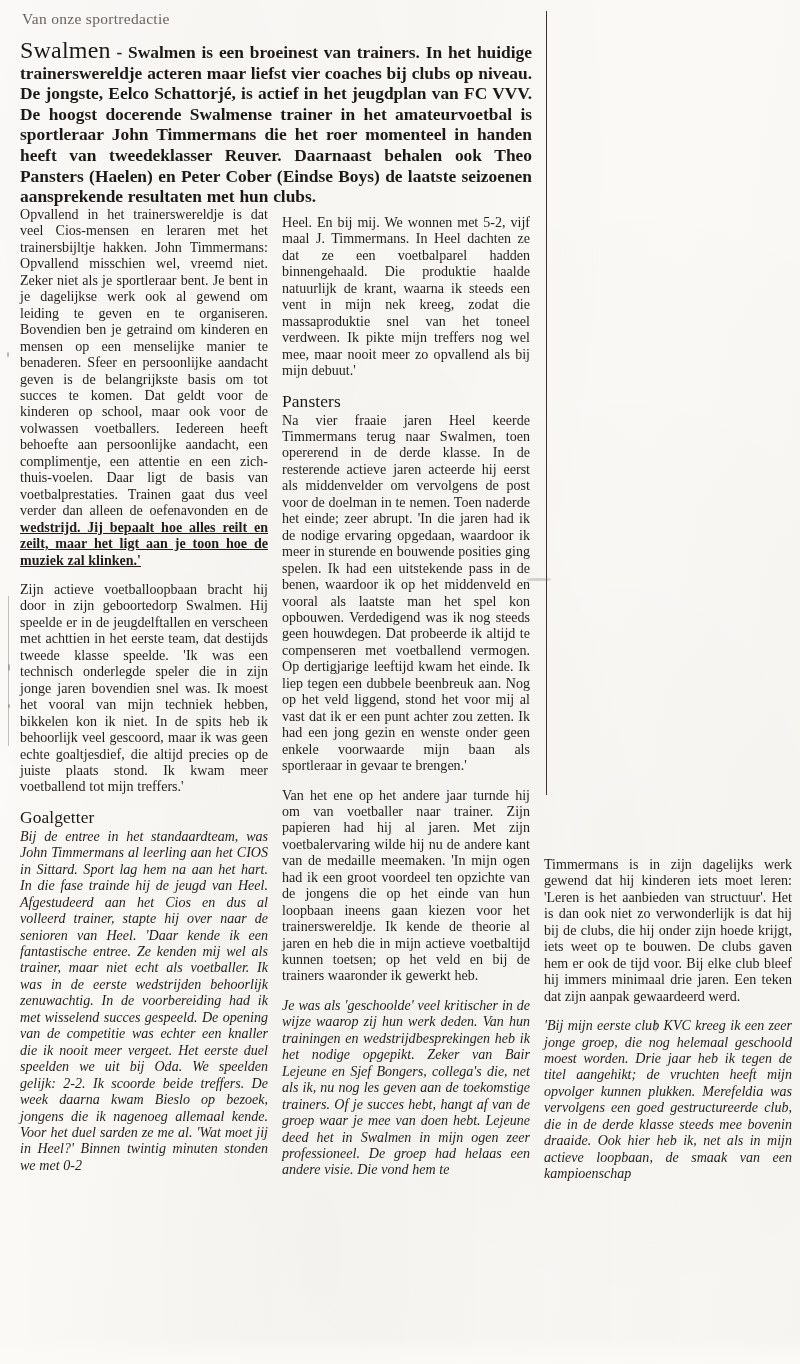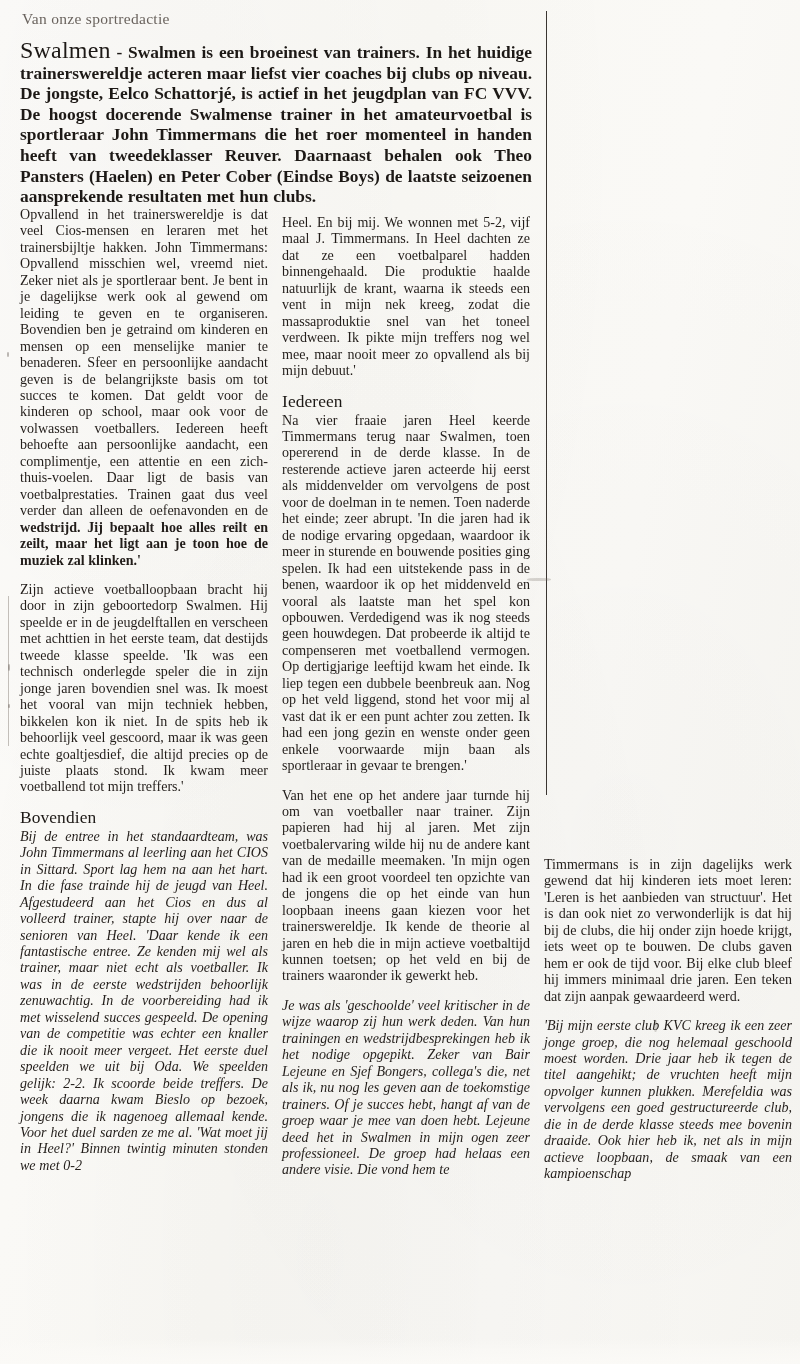--- a/index.html
+++ b/index.html
@@ -154,7 +154,7 @@
 
   <div class="col col-2">
     <p>Heel. En bij mij. We wonnen met 5-2, vijf maal J. Timmermans. In Heel dachten ze dat ze een voetbalparel hadden binnengehaald. Die produktie haalde natuurlijk de krant, waarna ik steeds een vent in mijn nek kreeg, zodat die massaproduktie snel van het toneel verdween. Ik pikte mijn treffers nog wel mee, maar nooit meer zo opvallend als bij mijn debuut.'</p>
-    <div class="subhead">Iedereen</div>
+    <div class="subhead">Pansters</div>
     <p>Na vier fraaie jaren Heel keerde Timmermans terug naar Swalmen, toen opererend in de derde klasse. In de resterende actieve jaren acteerde hij eerst als middenvelder om vervolgens de post voor de doelman in te nemen. Toen naderde het einde; zeer abrupt. 'In die jaren had ik de nodige ervaring opgedaan, waardoor ik meer in sturende en bouwende posities ging spelen. Ik had een uitstekende pass in de benen, waardoor ik op het middenveld en vooral als laatste man het spel kon opbouwen. Verdedigend was ik nog steeds geen houwdegen. Dat probeerde ik altijd te compenseren met voetballend vermogen. Op dertigjarige leeftijd kwam het einde. Ik liep tegen een dubbele beenbreuk aan. Nog op het veld liggend, stond het voor mij al vast dat ik er een punt achter zou zetten. Ik had een jong gezin en wenste onder geen enkele voorwaarde mijn baan als sportleraar in gevaar te brengen.'</p>
     <p>Van het ene op het andere jaar turnde hij om van voetballer naar trainer. Zijn papieren had hij al jaren. Met zijn voetbalervaring wilde hij nu de andere kant van de medaille meemaken. 'In mijn ogen had ik een groot voordeel ten opzichte van de jongens die op het einde van hun loopbaan ineens gaan kiezen voor het trainerswereldje. Ik kende de theorie al jaren en heb die in mijn actieve voetbaltijd kunnen toetsen; op het veld en bij de trainers waaronder ik gewerkt heb.</p>
     <p>Je was als 'geschoolde' veel kritischer in de wijze waarop zij hun werk deden. Van hun trainingen en wedstrijdbesprekingen heb ik het nodige opgepikt. Zeker van Bair Lejeune en Sjef Bongers, collega's die, net als ik, nu nog les geven aan de toekomstige trainers. Of je succes hebt, hangt af van de groep waar je mee van doen hebt. Lejeune deed het in Swalmen in mijn ogen zeer professioneel. De groep had helaas een andere visie. Die vond hem te</p>

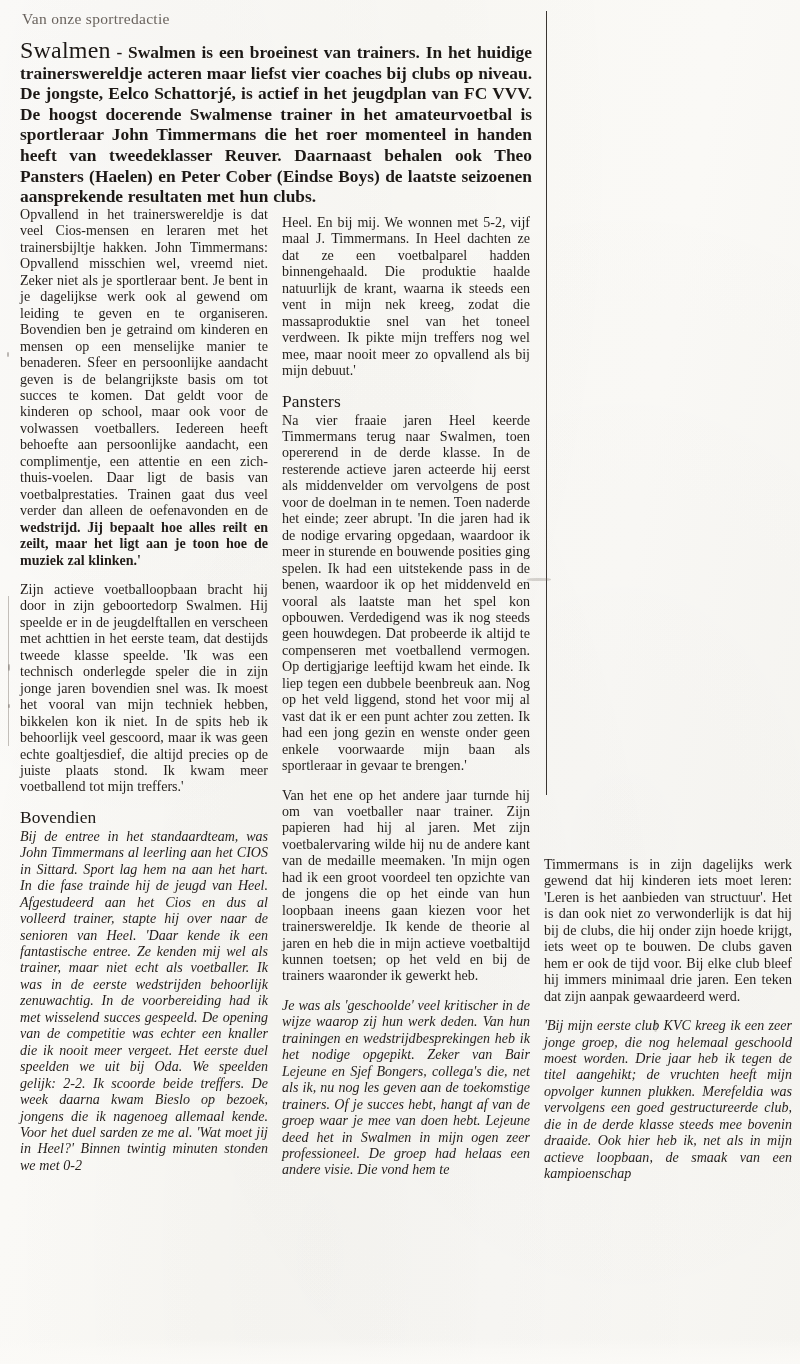--- a/index.html
+++ b/index.html
@@ -86,7 +86,7 @@
     color: #1c1815;
   }
 
-  .bold-run { font-weight: bold; }
+  .bold-run { font-weight: bold; text-decoration: underline; }
 
   
   .fade-bottom {

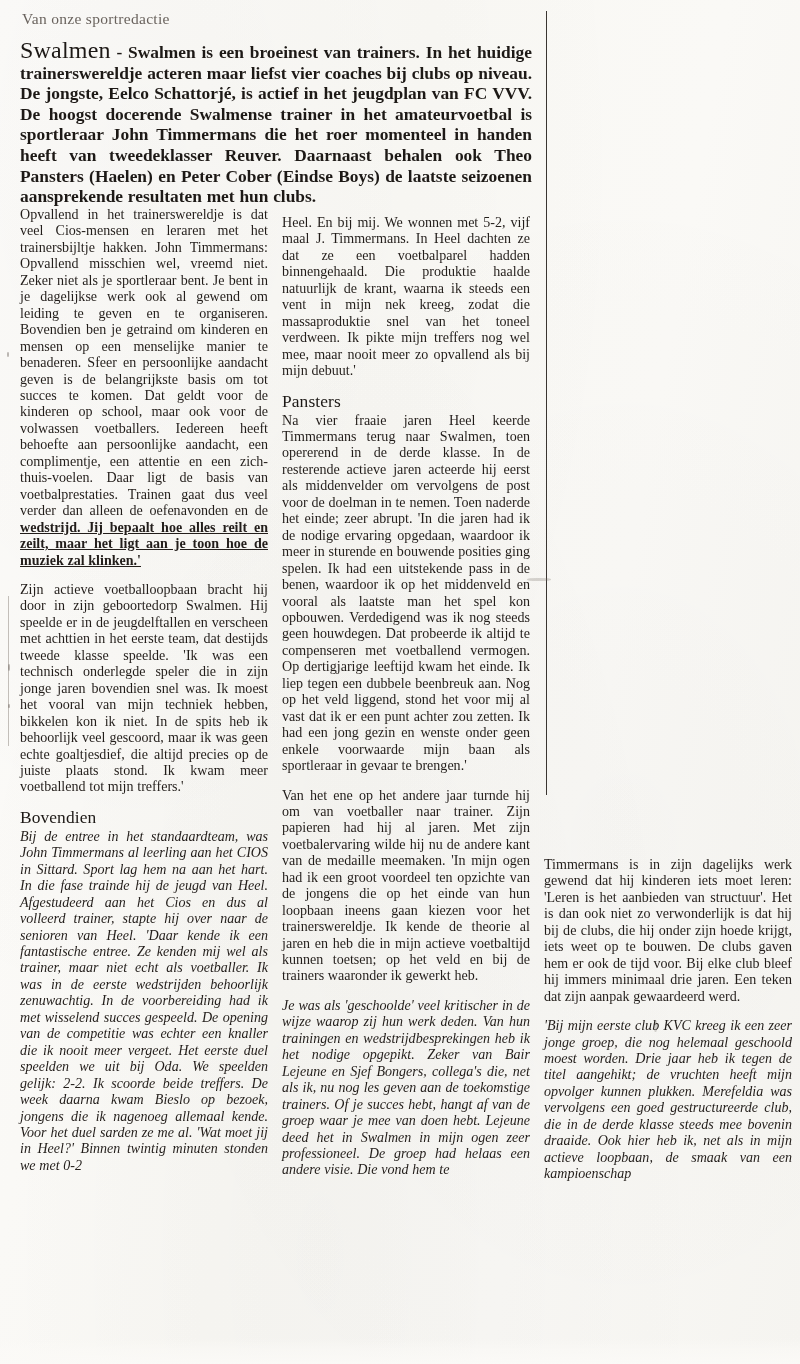--- a/index.html
+++ b/index.html
@@ -148,7 +148,7 @@
   <div class="col col-1">
     <p><span>Opvallend in het trainerswereldje is dat veel Cios-mensen en leraren met het trainersbijltje hakken. John Timmermans: Opvallend misschien wel, vreemd niet. Zeker niet als je sportleraar bent. Je bent in je dagelijkse werk ook al gewend om leiding te geven en te organiseren. Bovendien ben je getraind om kinderen en mensen op een menselijke manier te benaderen. Sfeer en persoonlijke aandacht geven is de belangrijkste basis om tot succes te komen. Dat geldt voor de kinderen op school, maar ook voor de volwassen voetballers. Iedereen heeft behoefte aan persoonlijke aandacht, een complimentje, een attentie en een zich-thuis-voelen. Daar ligt de basis van voetbalprestaties. Trainen gaat dus veel verder dan alleen de oefenavonden en de </span><span class="bold-run">wedstrijd. Jij bepaalt hoe alles reilt en zeilt, maar het ligt aan je toon hoe de muziek zal klinken.'</span></p>
     <p>Zijn actieve voetballoopbaan bracht hij door in zijn geboortedorp Swalmen. Hij speelde er in de jeugdelftallen en verscheen met achttien in het eerste team, dat destijds tweede klasse speelde. 'Ik was een technisch onderlegde speler die in zijn jonge jaren bovendien snel was. Ik moest het vooral van mijn techniek hebben, bikkelen kon ik niet. In de spits heb ik behoorlijk veel gescoord, maar ik was geen echte goaltjesdief, die altijd precies op de juiste plaats stond. Ik kwam meer voetballend tot mijn treffers.'</p>
-    <div class="subhead">Bovendien</div>
+    <div class="subhead">Goalgetter</div>
     <p>Bij de entree in het standaardteam, was John Timmermans al leerling aan het CIOS in Sittard. Sport lag hem na aan het hart. In die fase trainde hij de jeugd van Heel. Afgestudeerd aan het Cios en dus al volleerd trainer, stapte hij over naar de senioren van Heel. 'Daar kende ik een fantastische entree. Ze kenden mij wel als trainer, maar niet echt als voetballer. Ik was in de eerste wedstrijden behoorlijk zenuwachtig. In de voorbereiding had ik met wisselend succes gespeeld. De opening van de competitie was echter een knaller die ik nooit meer vergeet. Het eerste duel speelden we uit bij Oda. We speelden gelijk: 2-2. Ik scoorde beide treffers. De week daarna kwam Bieslo op bezoek, jongens die ik nagenoeg allemaal kende. Voor het duel sarden ze me al. 'Wat moet jij in Heel?' Binnen twintig minuten stonden we met 0-2</p>
   </div>
 

